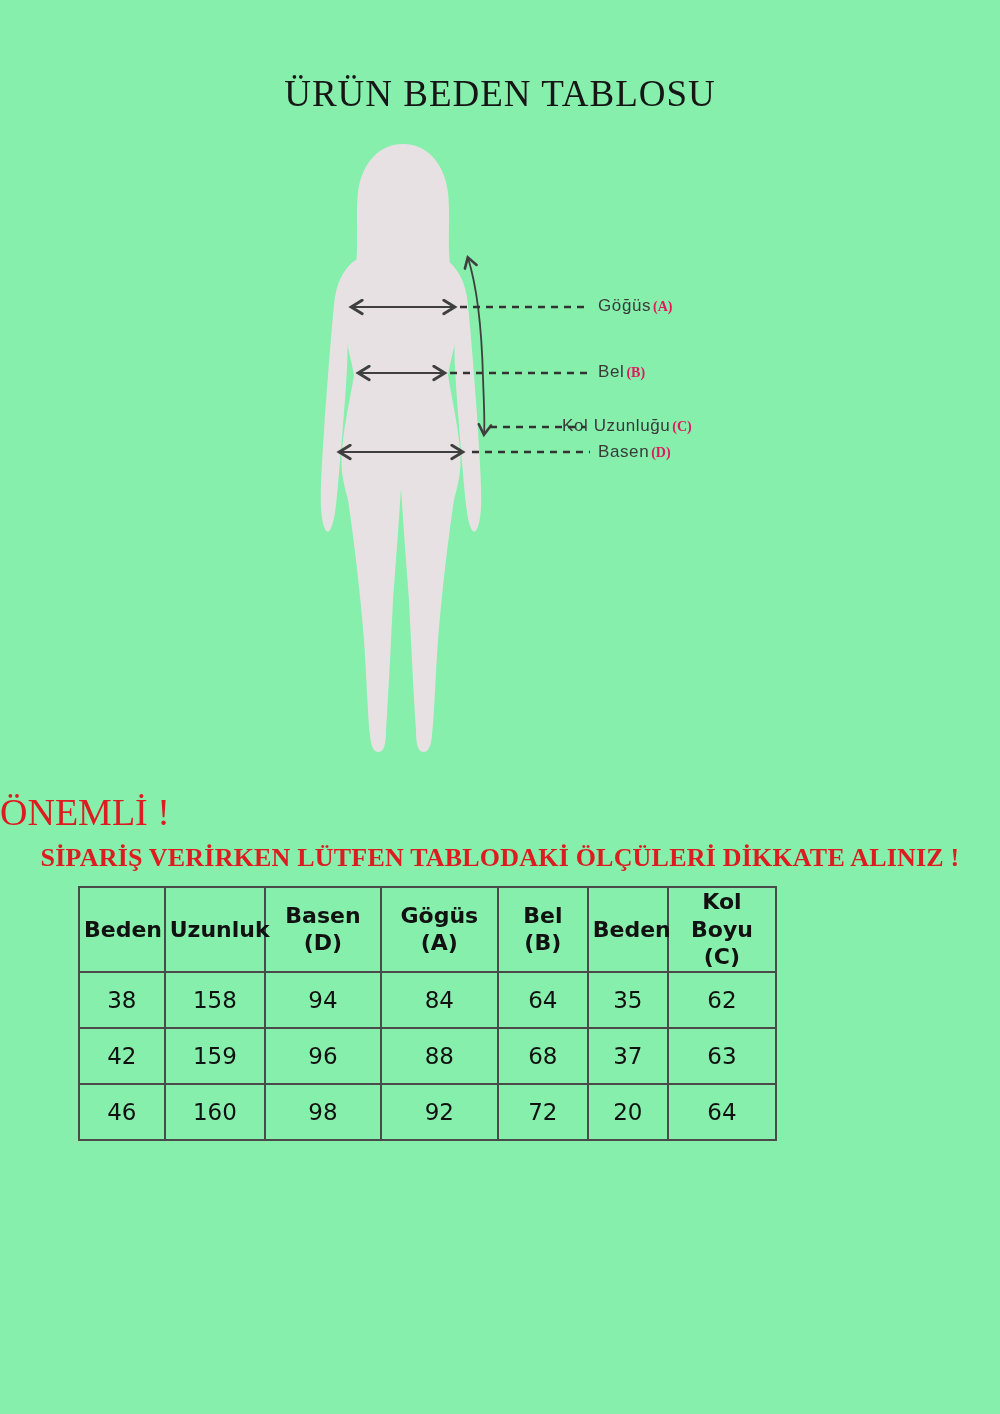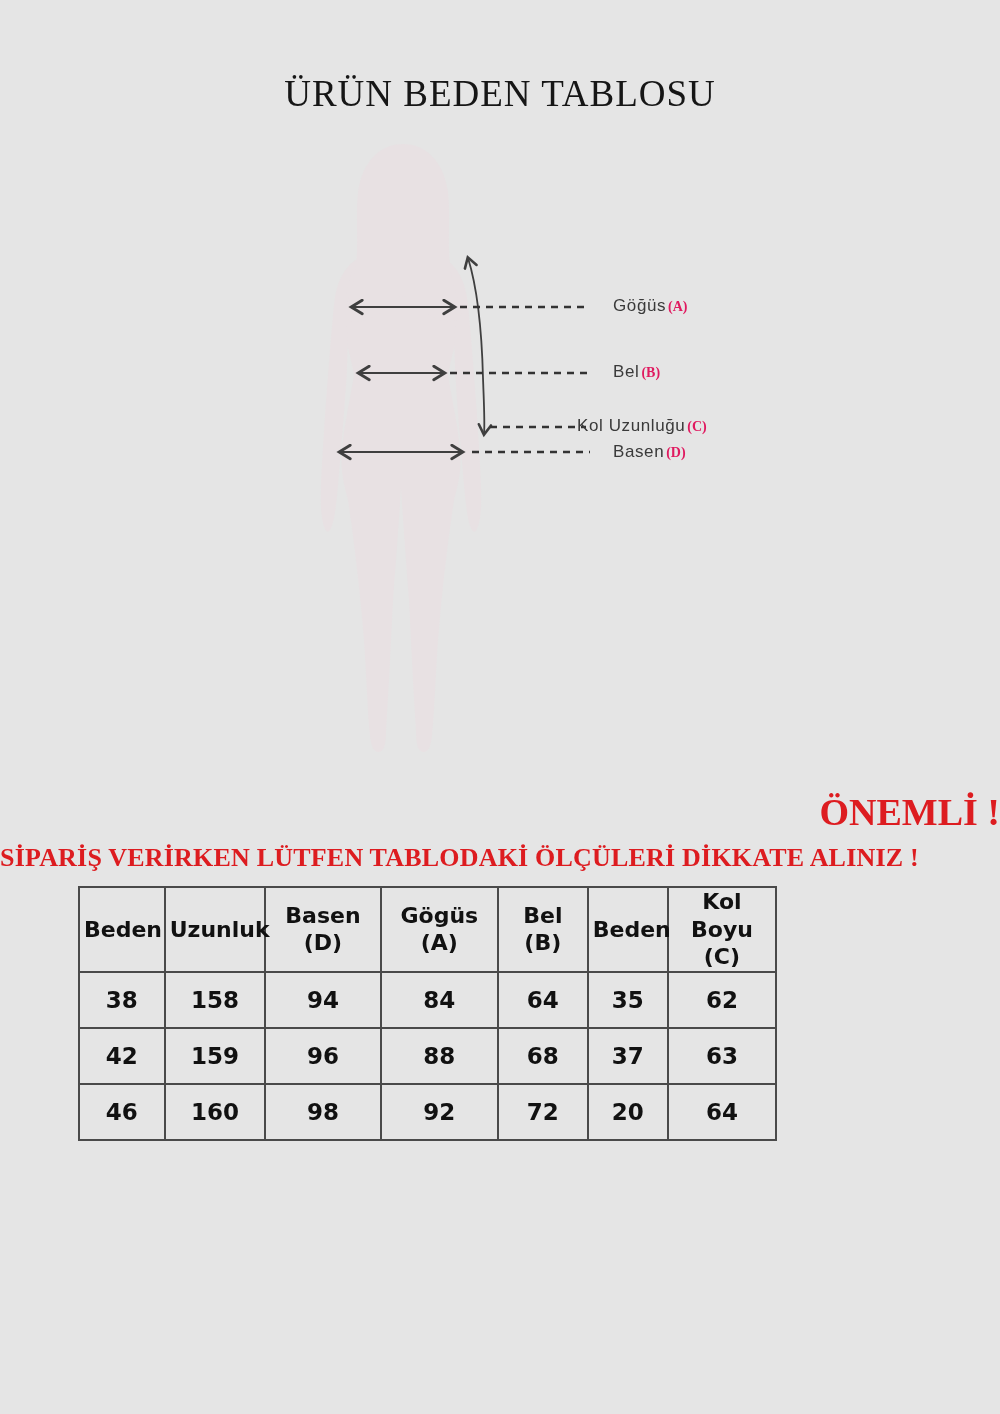--- a/index.html
+++ b/index.html
@@ -15,7 +15,7 @@
     position:relative;
     width:1000px;
     height:1414px;
-    background:#e5e5e5;
+    background:#86efac;
     overflow:hidden;
     font-family:"Liberation Sans", sans-serif;
   }

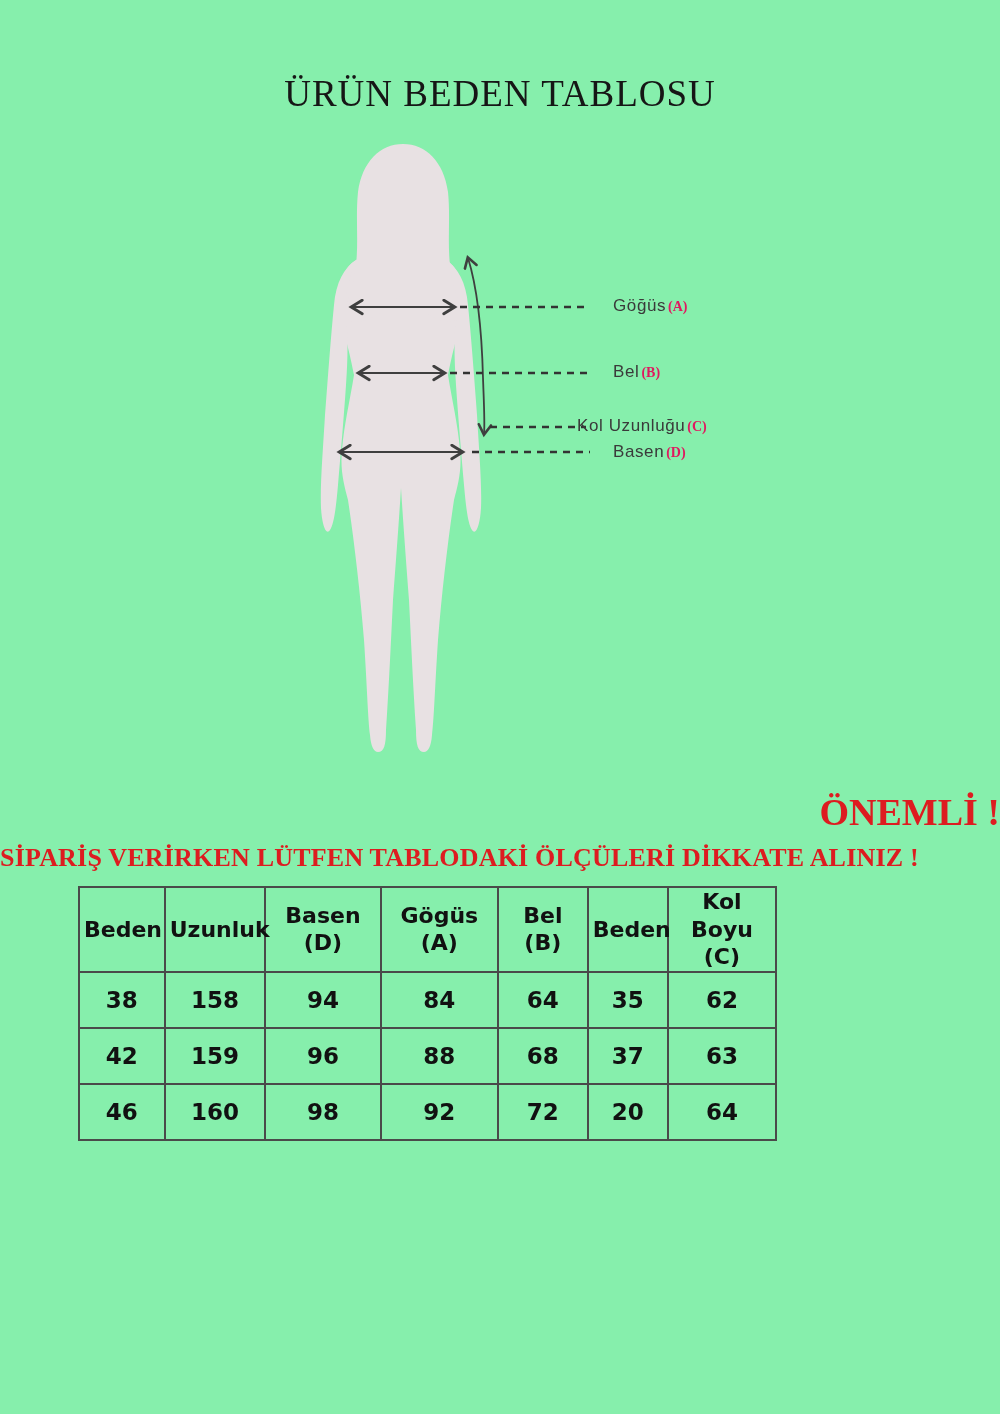--- a/index.html
+++ b/index.html
@@ -38,7 +38,6 @@
     font-size:17px;
     color:#3a3a3a;
     letter-spacing:0.6px;
-    margin-left:15px;
   }
   .mlabel .mcode{
     font-family:"Liberation Serif", serif;

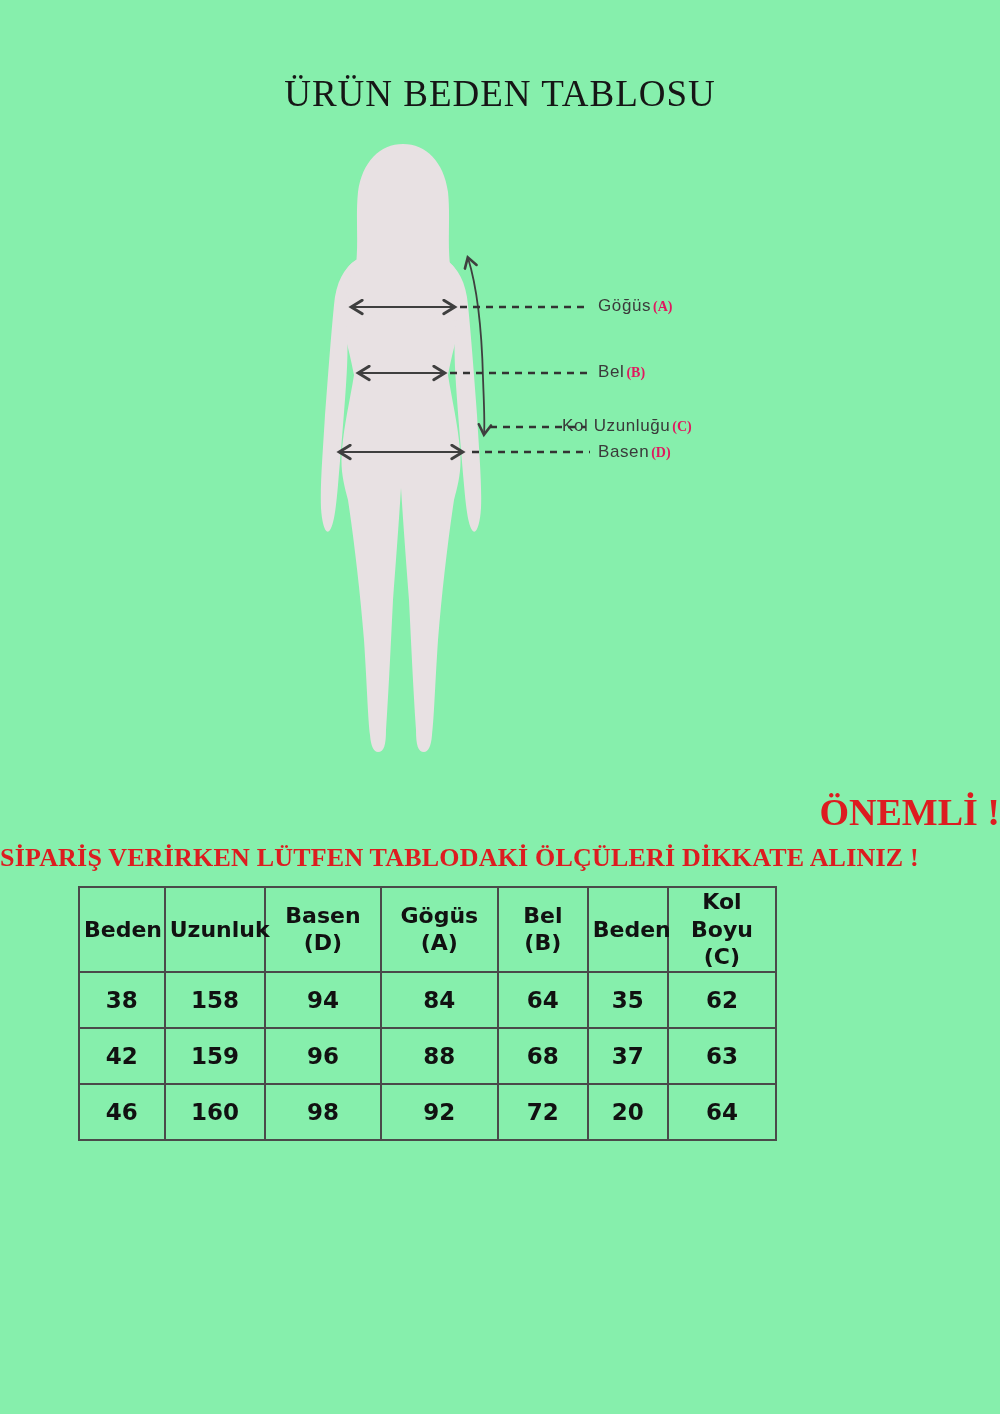--- a/index.html
+++ b/index.html
@@ -50,9 +50,9 @@
   .important-heading{
     position:absolute;
     top:790px; left:0; width:100%;
-    text-align:right;
-    font-family:"Liberation Serif", serif;
-    font-weight:700;
+    text-align:left;
+    font-family:"Liberation Serif", serif;
+    font-weight:400;
     font-size:38px;
     color:var(--red);
   }

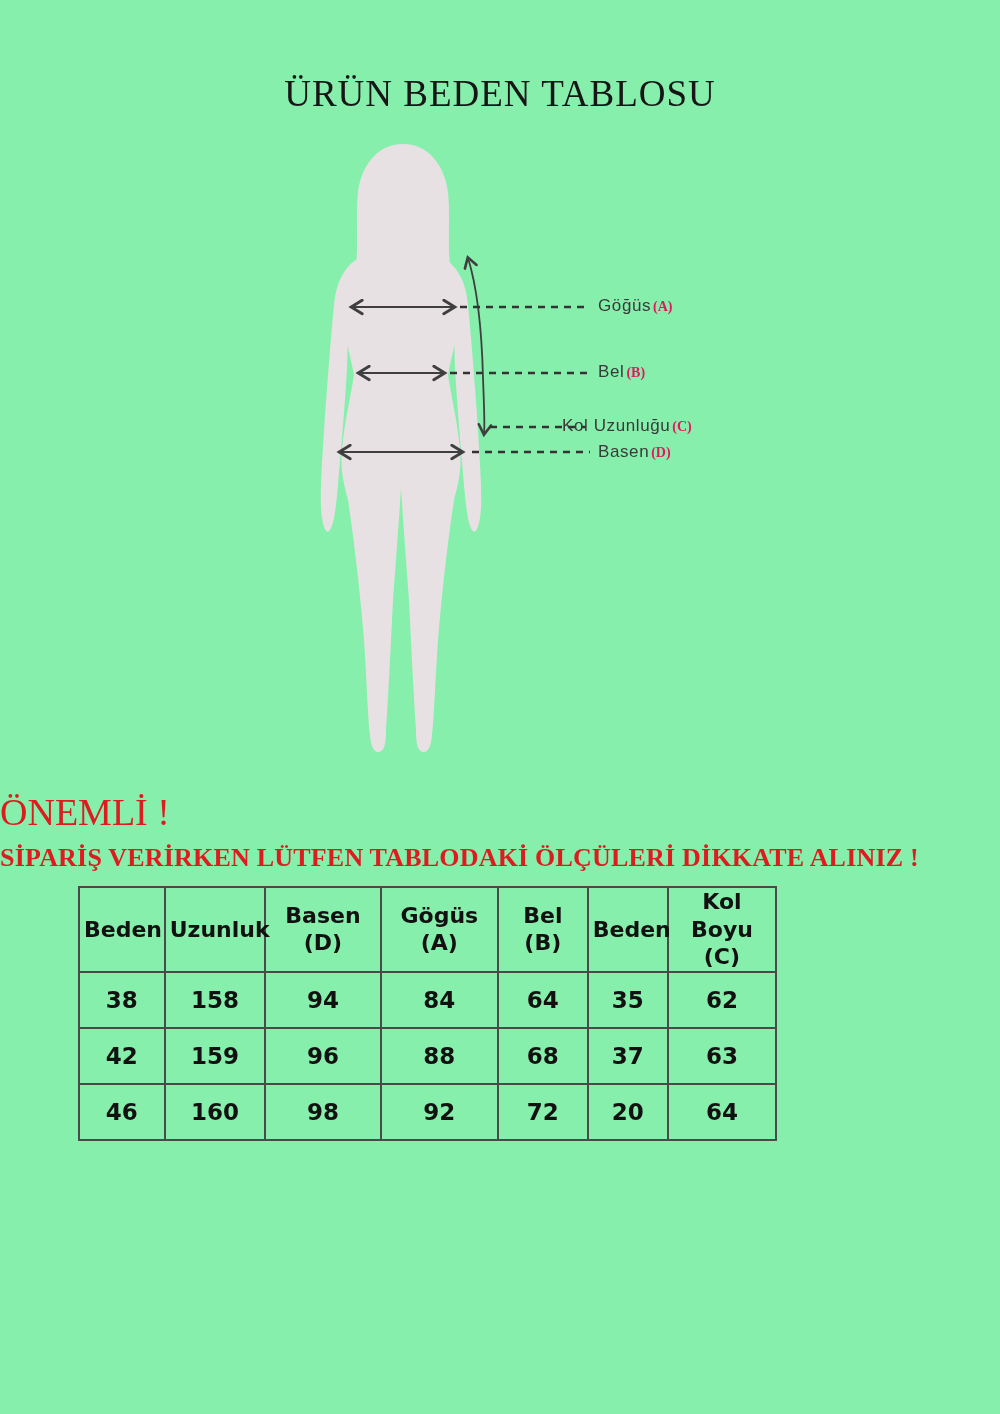--- a/index.html
+++ b/index.html
@@ -59,7 +59,7 @@
   .warning-text{
     position:absolute;
     top:843px; left:0; width:100%;
-    text-align:left;
+    text-align:center;
     font-family:"Liberation Serif", serif;
     font-weight:700;
     font-size:26px;

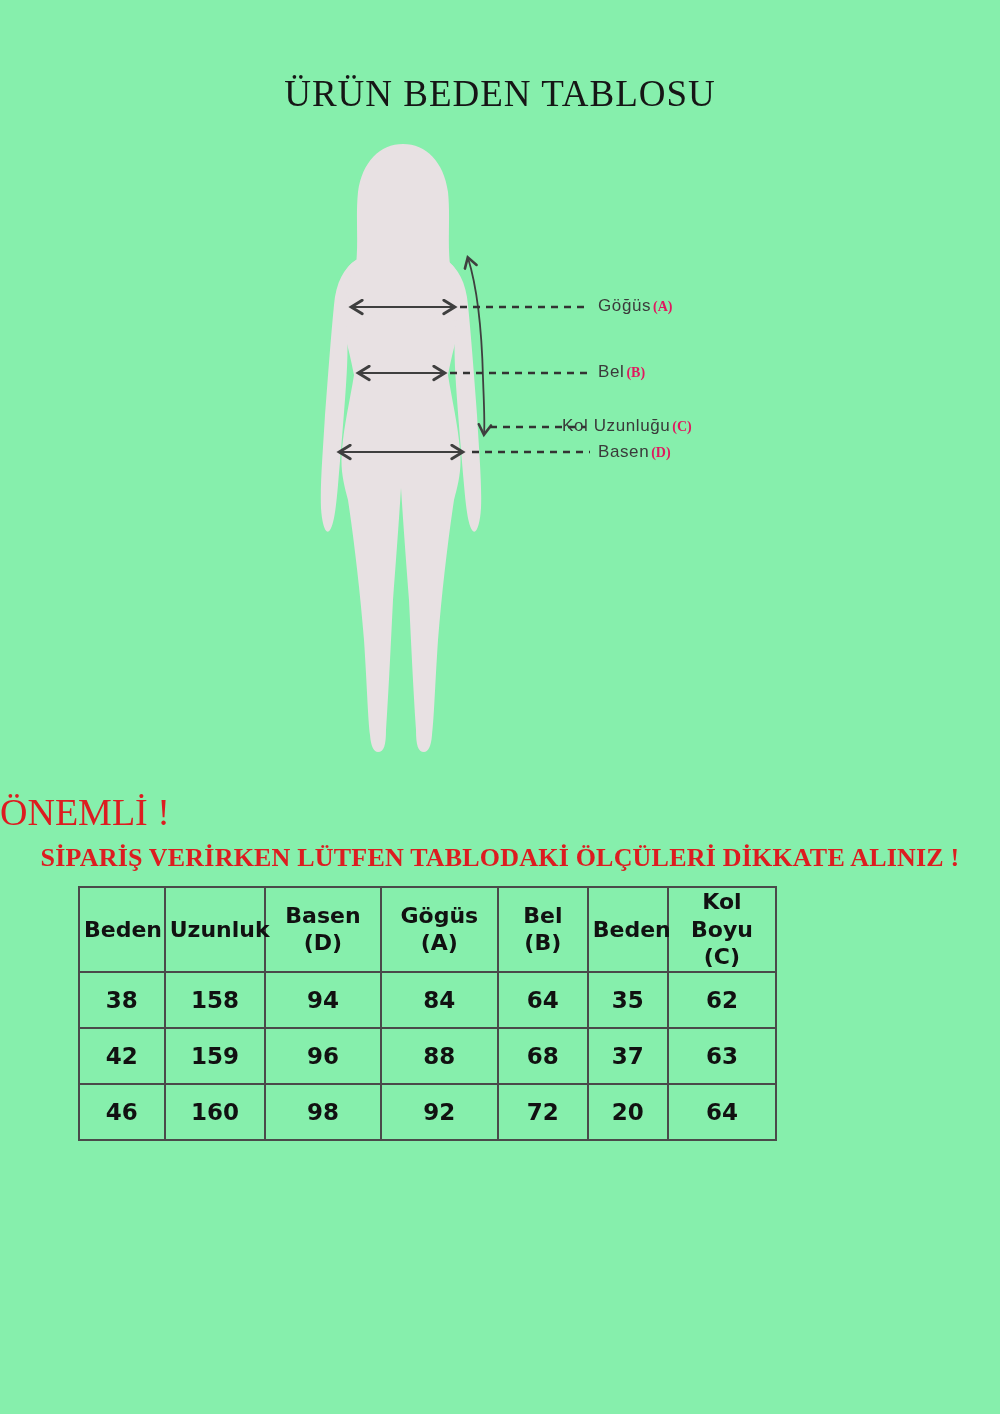--- a/index.html
+++ b/index.html
@@ -91,7 +91,7 @@
   .size-table td{
     height:56px;
     font-family:"DejaVu Sans", sans-serif;
-    font-weight:700;
+    font-weight:400;
     font-size:23px;
   }
 </style>

